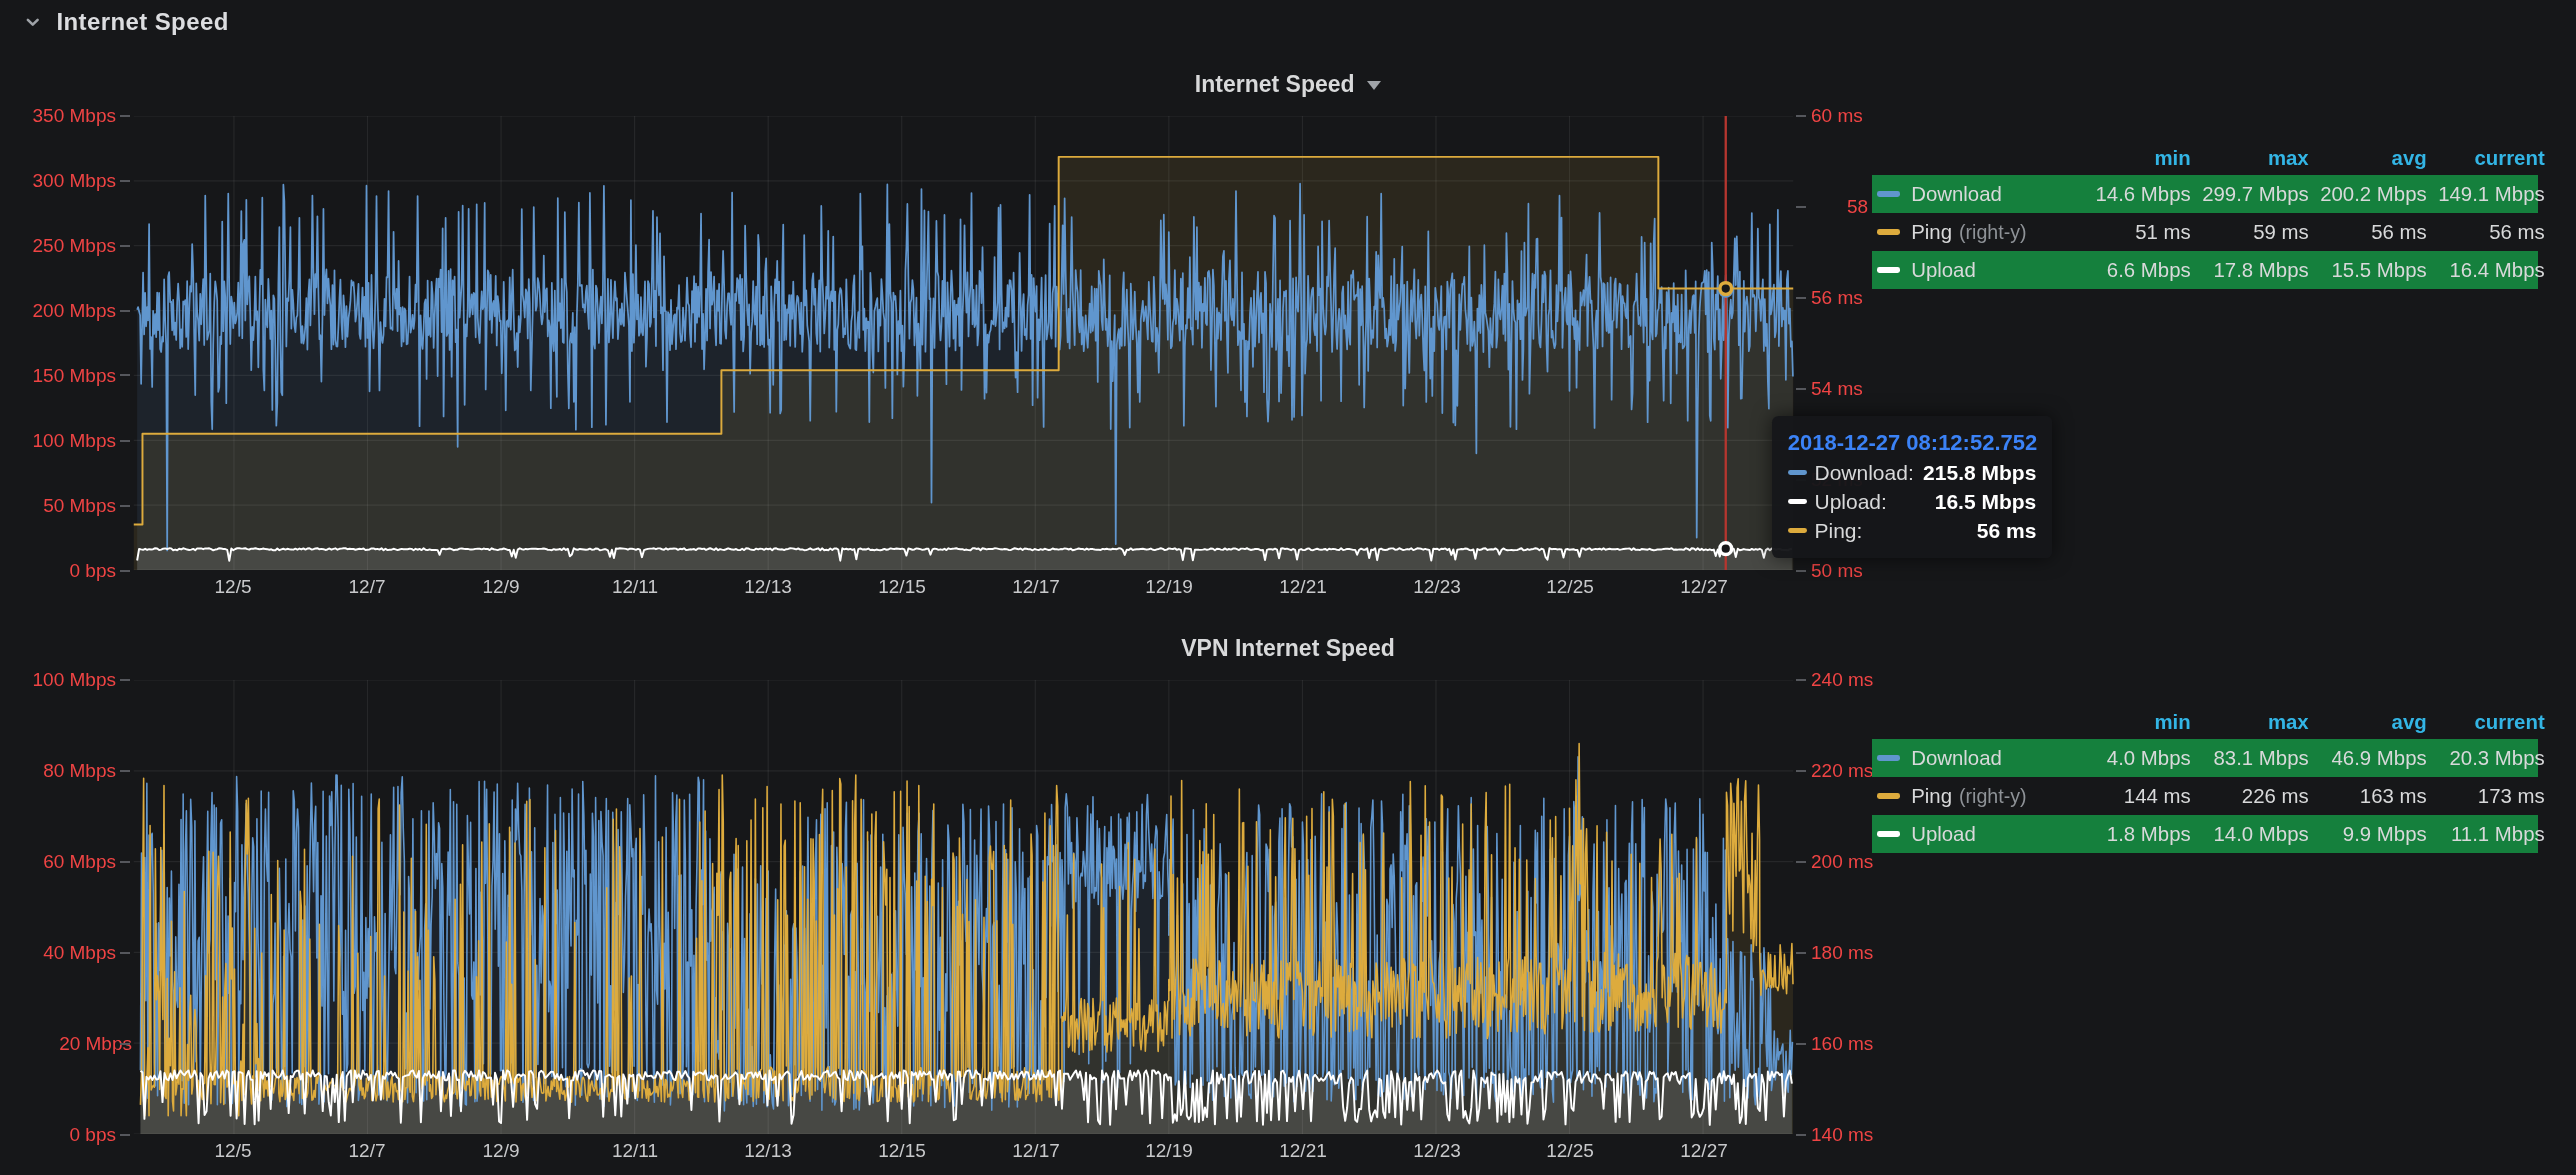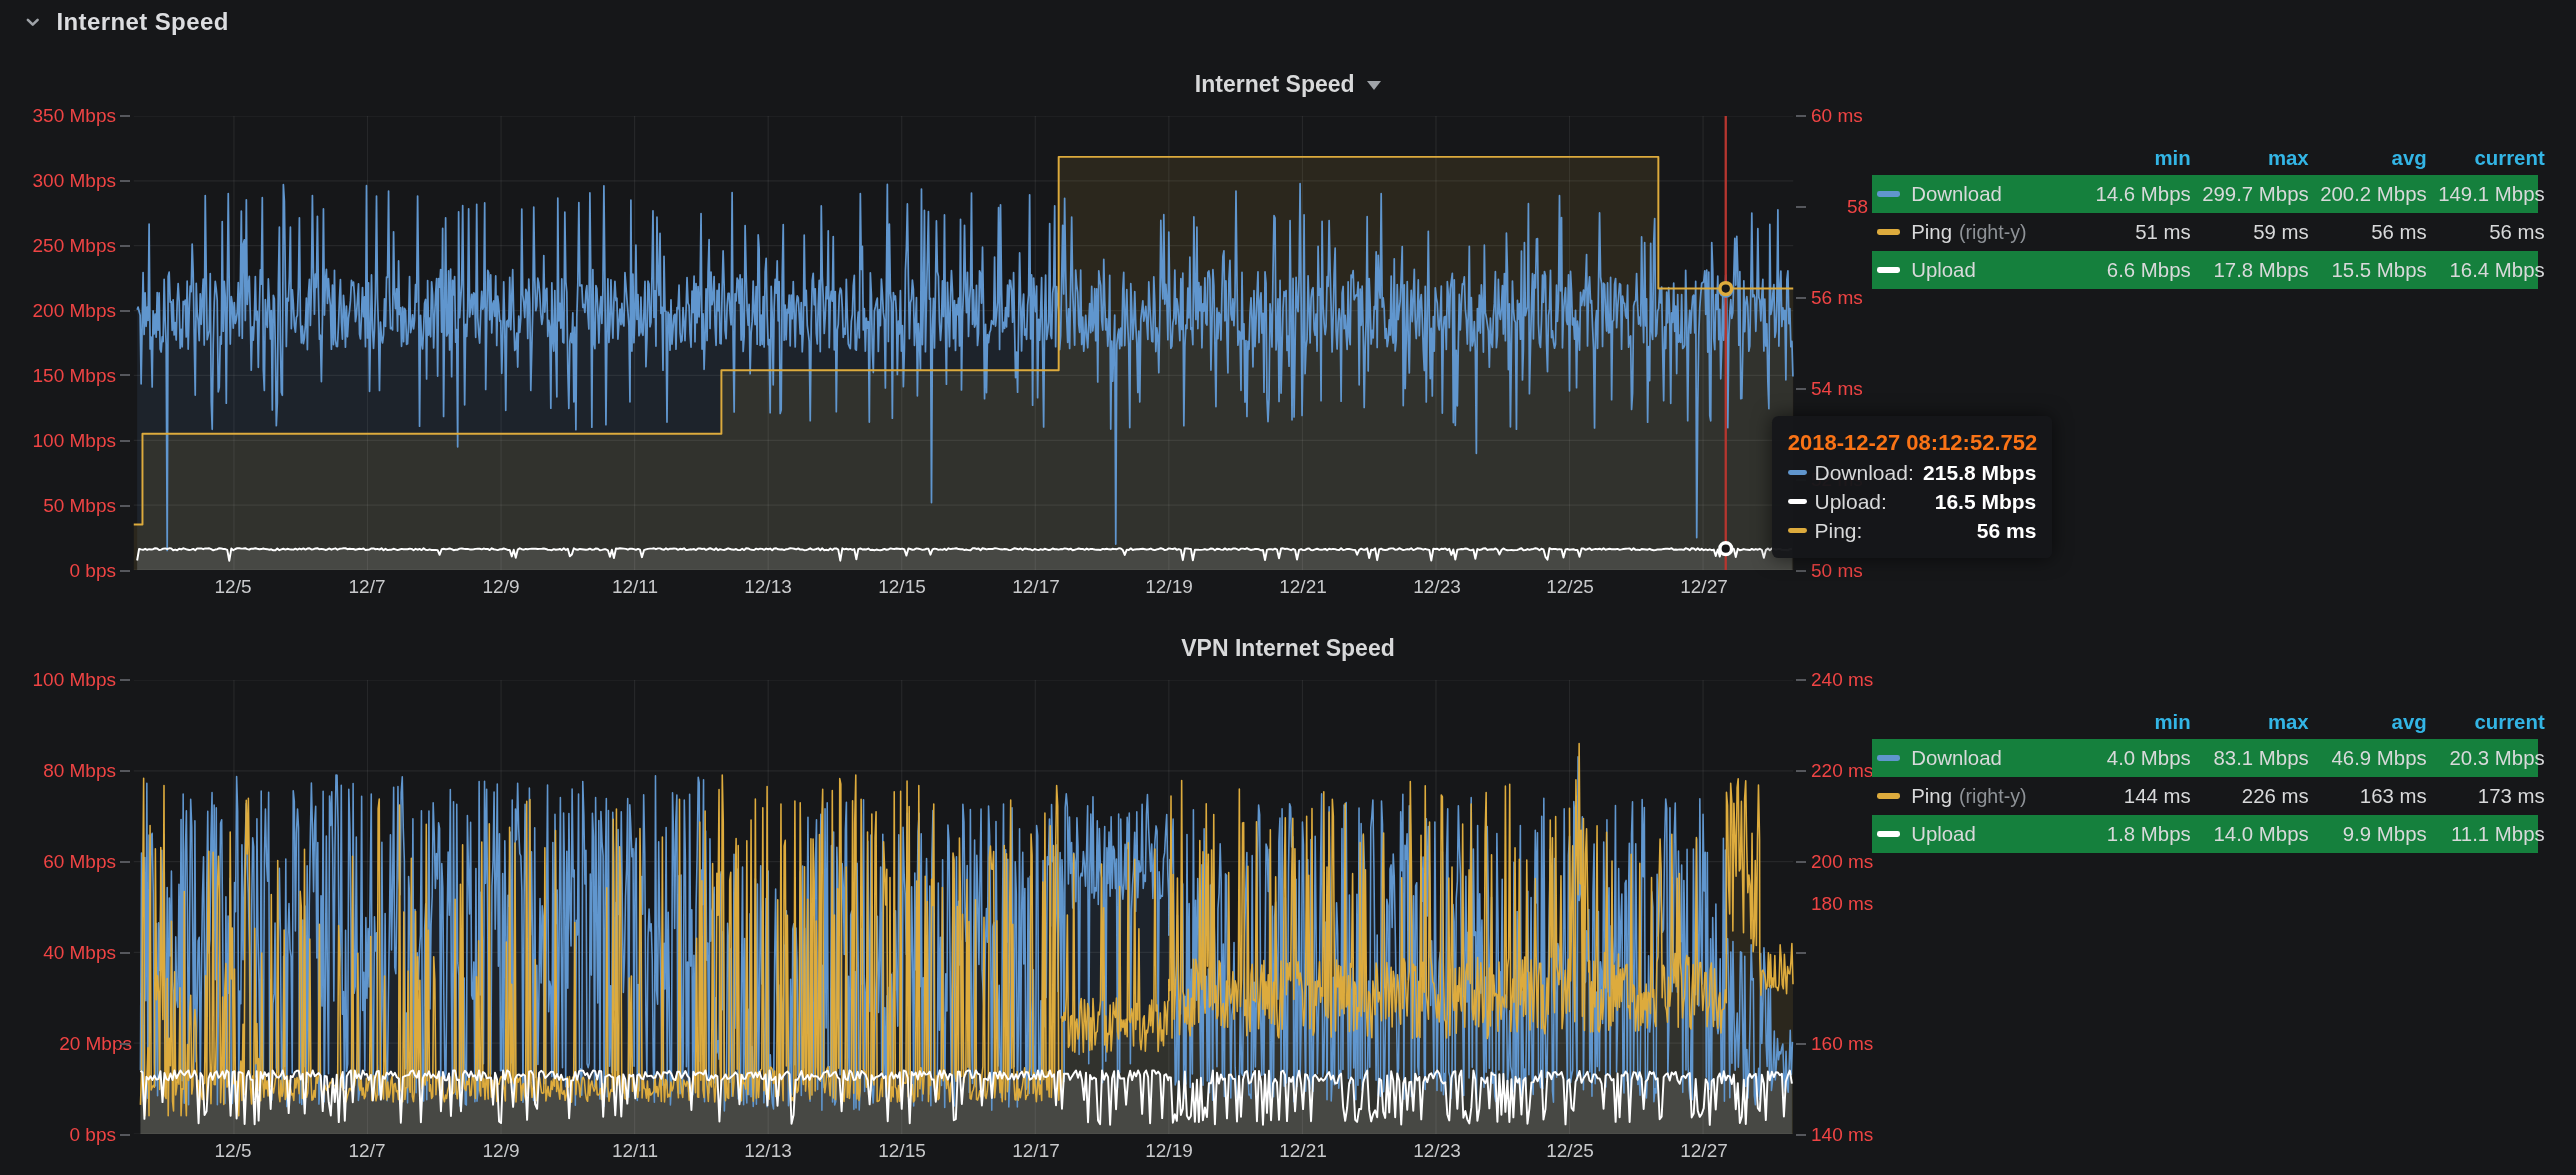--- a/index.html
+++ b/index.html
@@ -30,7 +30,7 @@
   .ltag{color:#8e9297;margin-left:7px;font-size:19.6px;}
   .tooltip{position:absolute;left:1772px;top:416px;width:280px;background:rgba(22,23,26,.97);
            border-radius:6.3px;box-shadow:0 0 19px rgba(0,0,0,.6);padding:11px 15.7px 12.5px 15.7px;z-index:30;}
-  .tt-title{font-size:22px;font-weight:700;color:#f97316;line-height:31px;white-space:nowrap;}
+  .tt-title{font-size:22px;font-weight:700;color:#3b82f6;line-height:31px;white-space:nowrap;}
   .tt-row{display:flex;align-items:center;font-size:21px;line-height:29px;color:#d8d9da;}
   .tt-row .sw{width:19px;height:4.7px;margin-right:7.8px;}
   .tt-val{margin-left:auto;font-weight:700;color:#fff;white-space:nowrap;}

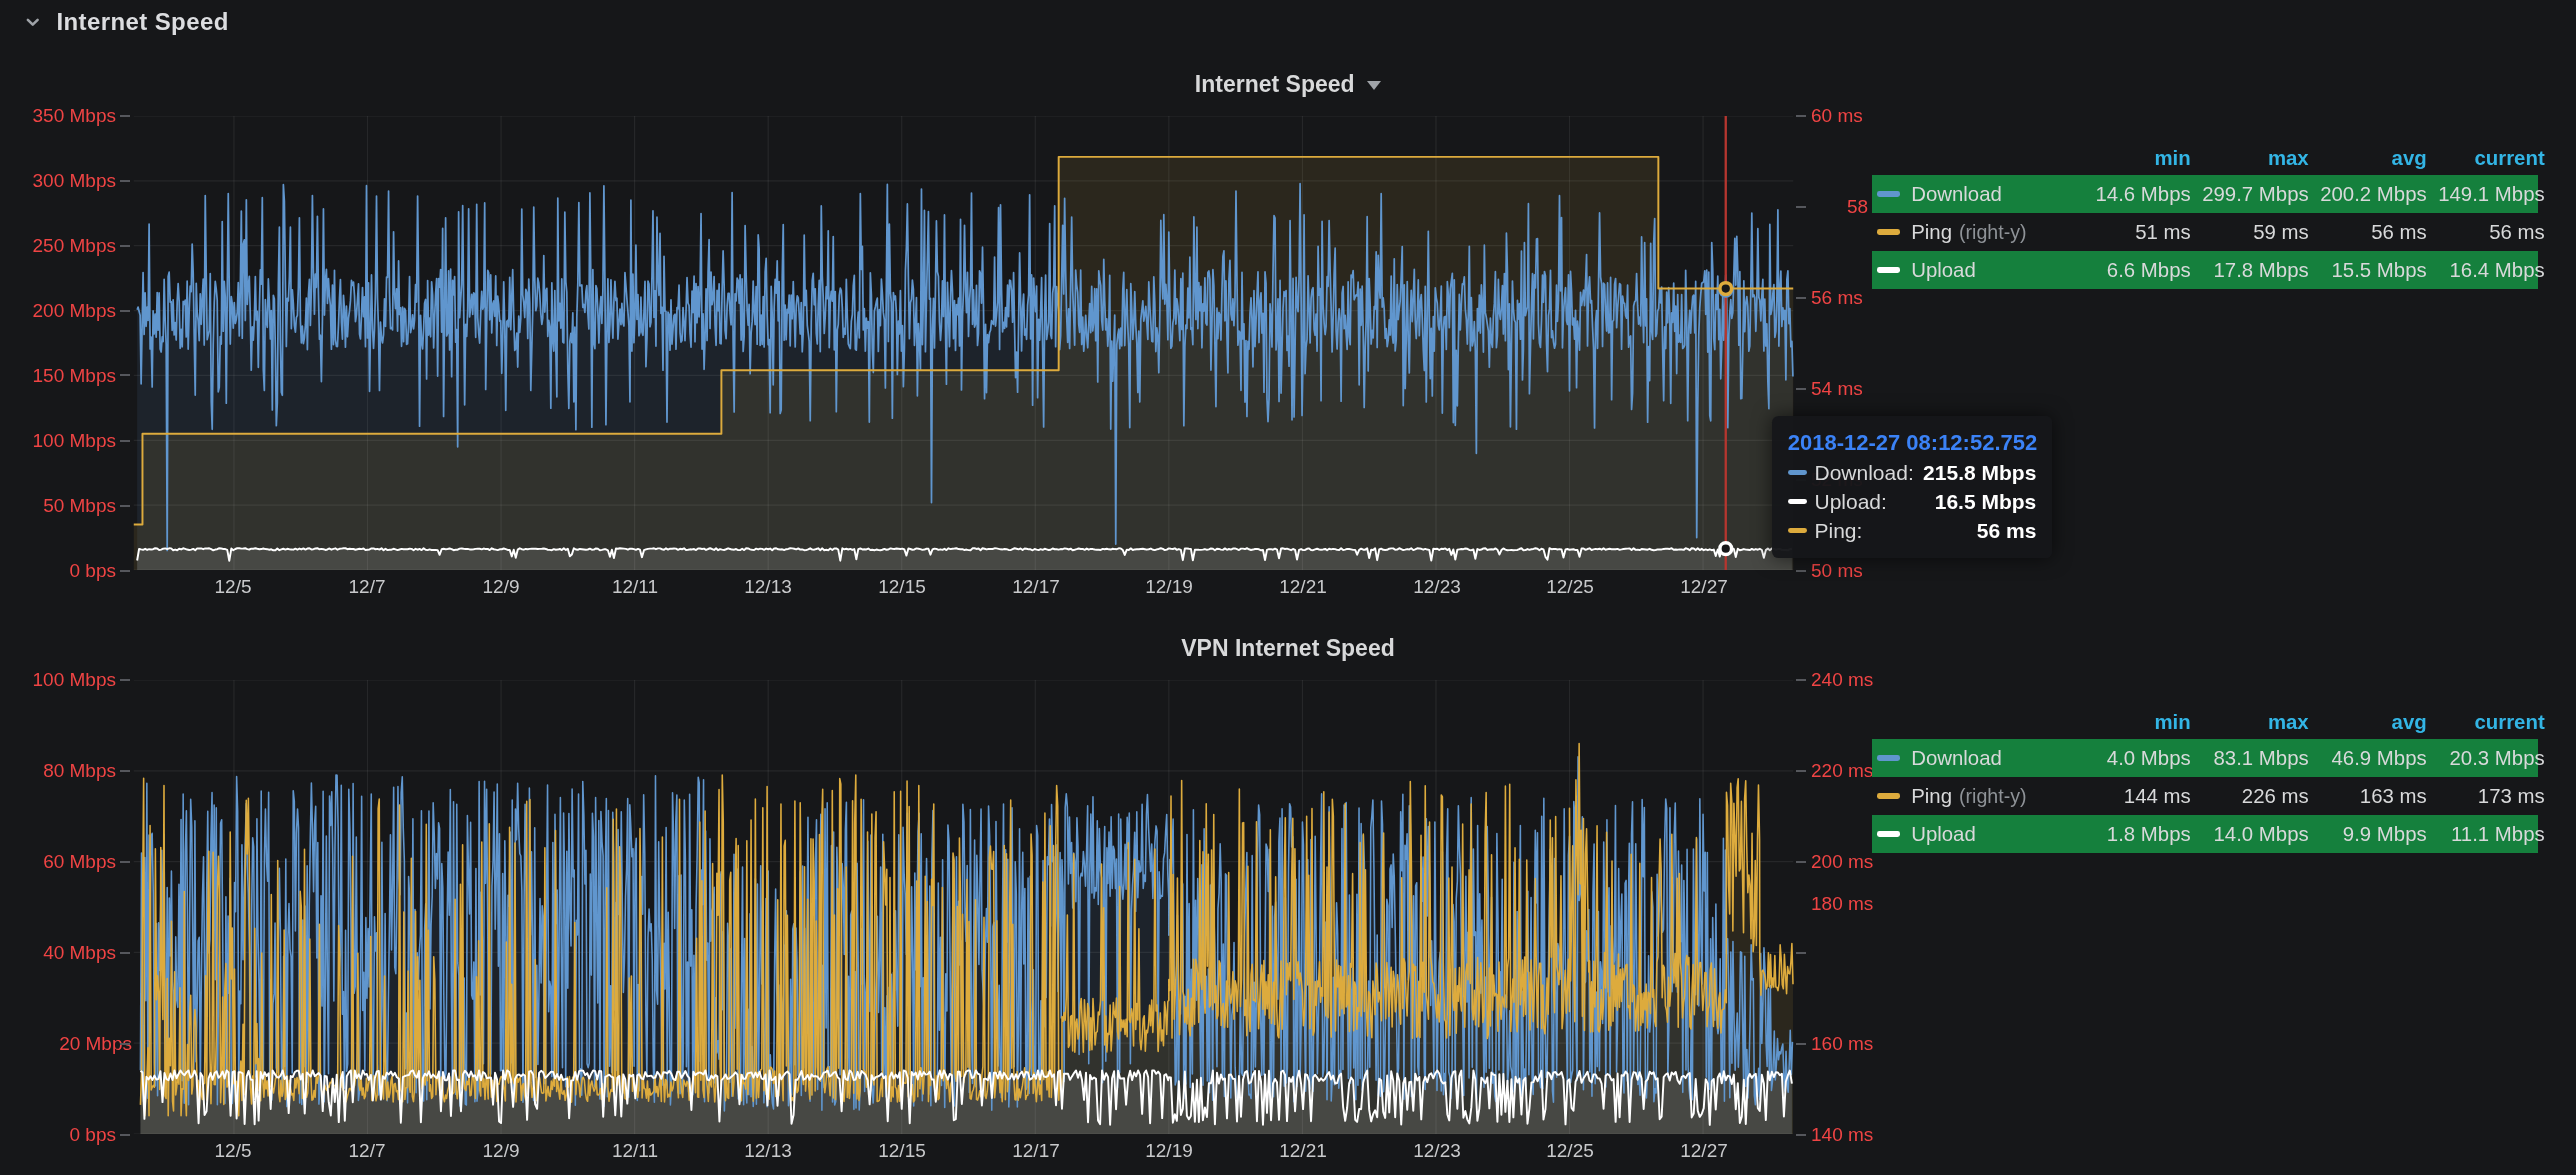--- a/index.html
+++ b/index.html
@@ -186,7 +186,7 @@
       <div class="tickdash" style="left: 1796px; top: 770px;"></div>
       <div class="ylab right" style="left: 1811px; top: 850px; width: 125px;">200 ms</div>
       <div class="tickdash" style="left: 1796px; top: 861px;"></div>
-      <div class="ylab right" style="left: 1811px; top: 892px; width: 125px;">180 ms</div>
+      <div class="ylab right" style="left: 1811px; top: 941px; width: 125px;">180 ms</div>
       <div class="tickdash" style="left: 1796px; top: 952px;"></div>
       <div class="ylab right" style="left: 1811px; top: 1032px; width: 125px;">160 ms</div>
       <div class="tickdash" style="left: 1796px; top: 1043px;"></div>

